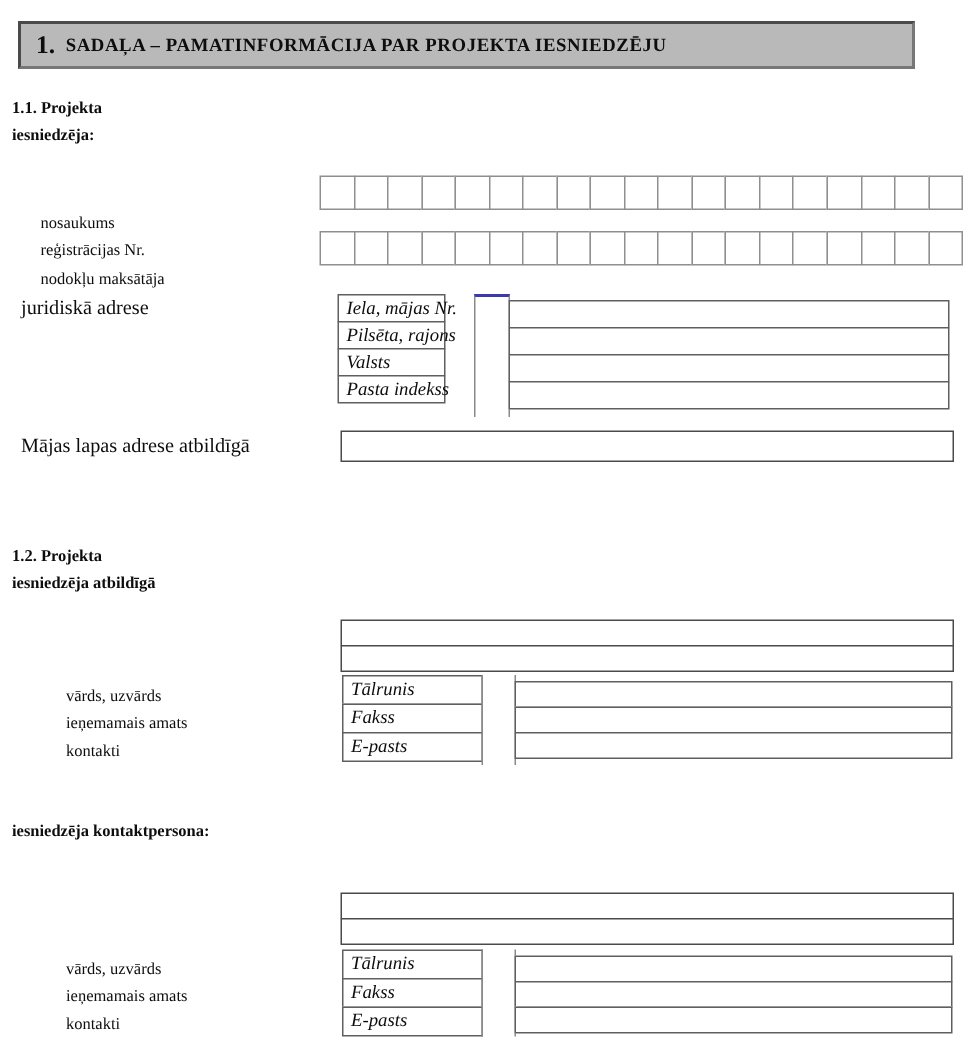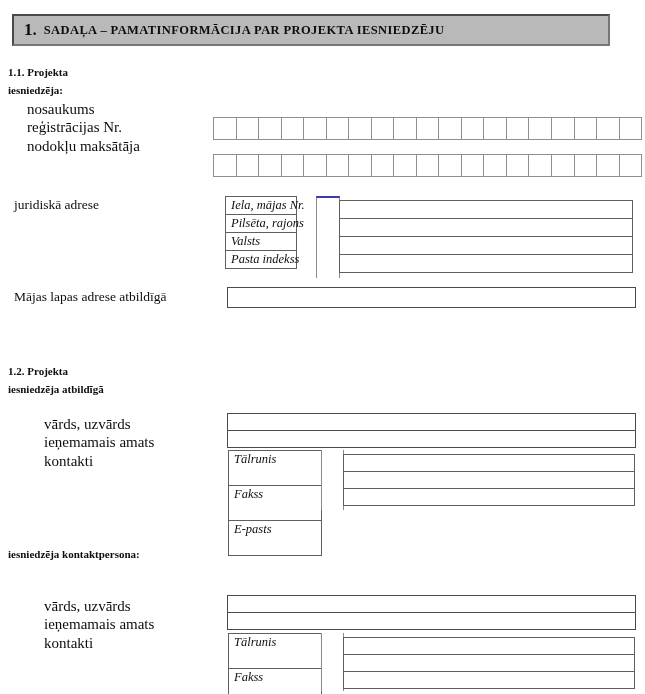--- a/index.html
+++ b/index.html
@@ -34,7 +34,7 @@
   .h12 { left: 8px; top: 362px; }
   .h13 { left: 8px; top: 545px; }
 
-  .sublabels { font-size: 15px; line-height: 18.4px; }
+  .sublabels { font-size: 11px; line-height: 18.4px; margin-top: 40px; }
   .sl11 { left: 27px; top: 100px; }
   .sl12 { left: 44px; top: 415px; }
   .sl13 { left: 44px; top: 597px; }

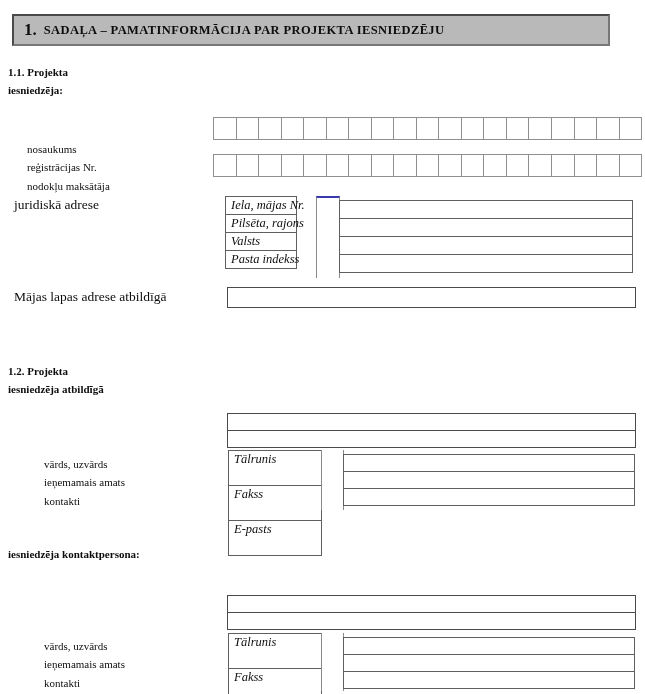--- a/index.html
+++ b/index.html
@@ -81,7 +81,7 @@
 
   
   .contact-labels { width: 94px; }
-  .contact-labels .trow { height: 36px; }
+  .contact-labels .trow { height: 20px; }
   .contact-values { width: 292px; }
   .contact-values .trow { height: 18px; }
   .c-spacer {

